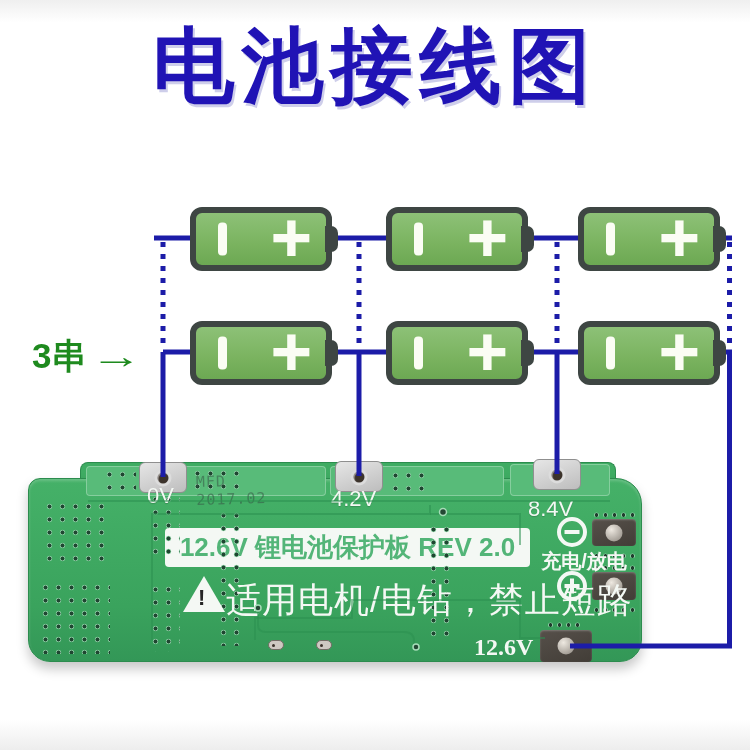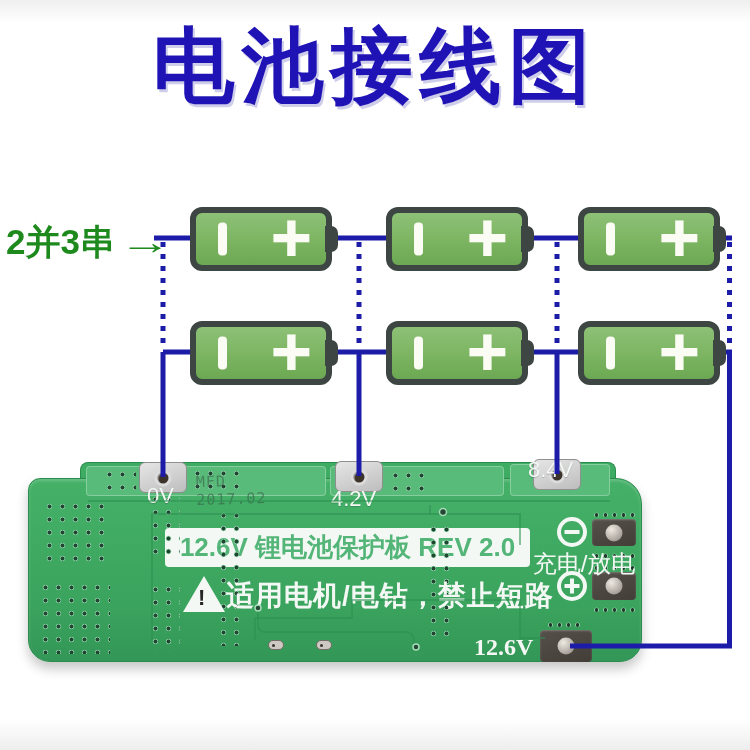--- a/index.html
+++ b/index.html
@@ -140,9 +140,6 @@
 
   <div class="page-title">电池接线图</div>
 
-  <div class="anno" id="anno1">
-    <span>2并3串</span><span class="arr">→</span>
-  </div>
 
   <div class="pcb">
     <div class="board-bump"></div>

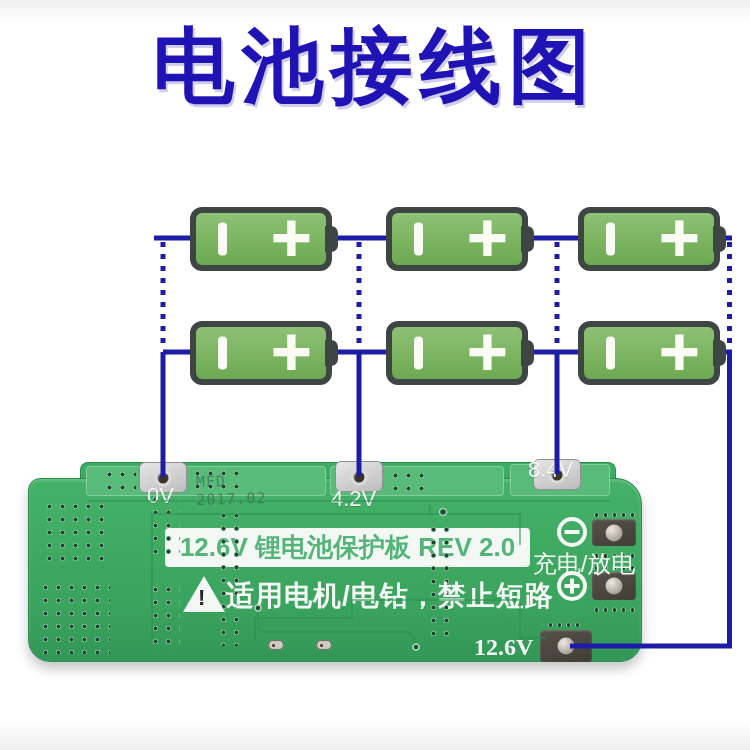--- a/index.html
+++ b/index.html
@@ -140,6 +140,9 @@
 
   <div class="page-title">电池接线图</div>
 
+  <div class="anno" id="anno2">
+    <span>3串</span><span class="arr">→</span>
+  </div>
 
   <div class="pcb">
     <div class="board-bump"></div>

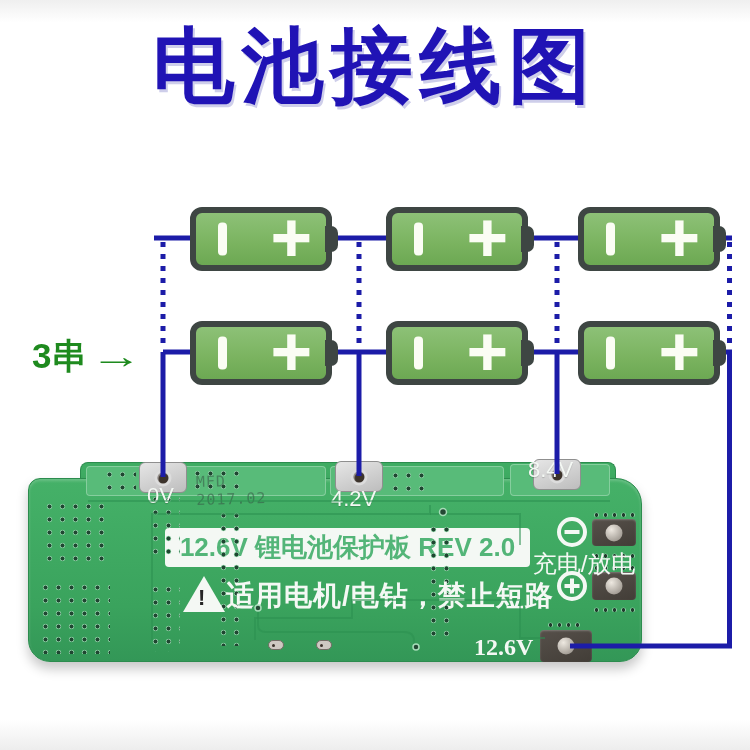--- a/index.html
+++ b/index.html
@@ -87,7 +87,7 @@
   }
   #pad0v{left:139px;top:462px;} #pad4v2{left:335px;top:461px;} #pad8v4{left:533px;top:459px;}
   .pad-label{position:absolute;color:var(--silkscreen);font-weight:400;font-size:22px;z-index:5;text-shadow:0 1px 1px rgba(0,0,0,.18);}
-  #lbl0v{left:147px;top:483px;} #lbl4v2{left:331px;top:486px;} #lbl8v4{left:528px;top:457px;text-align:right;}
+  #lbl0v{left:147px;top:483px;} #lbl4v2{left:331px;top:486px;} #lbl8v4{left:528px;top:496px;text-align:right;}
   .band{
     position:absolute;left:165px;top:528px;width:365px;height:39px;border-radius:4px;
     background:var(--silkscreen);z-index:3;display:flex;align-items:center;justify-content:center;

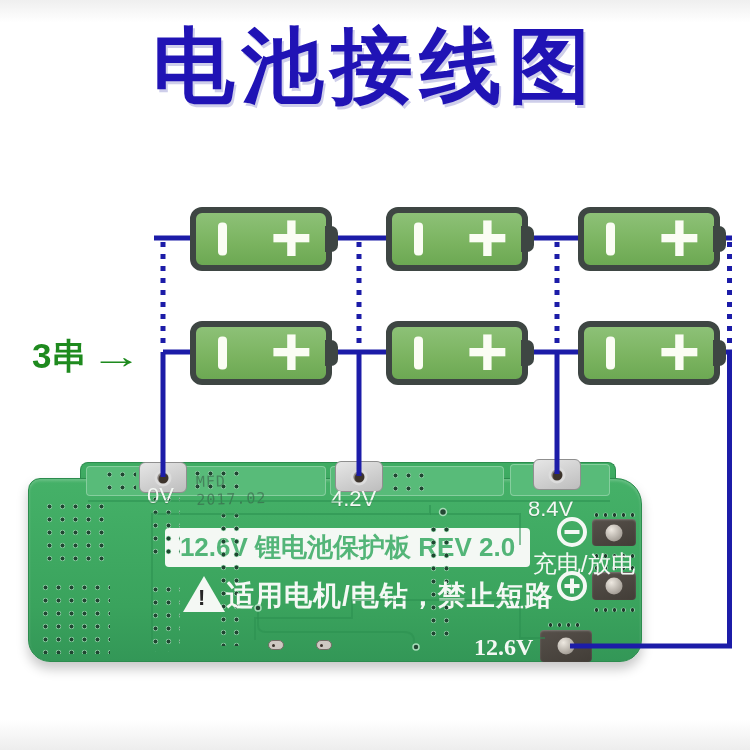--- a/index.html
+++ b/index.html
@@ -106,7 +106,7 @@
   .circ::before{content:"";position:absolute;left:50%;top:50%;transform:translate(-50%,-50%);width:15px;height:4px;background:var(--silkscreen);}
   .circ.plus::after{content:"";position:absolute;left:50%;top:50%;transform:translate(-50%,-50%);width:4px;height:15px;background:var(--silkscreen);}
   #circminus{left:557px;top:517px;} #circplus{left:557px;top:571px;}
-  .charge-label{position:absolute;left:524px;top:548px;width:120px;text-align:center;font-size:24px;font-weight:400;color:var(--silkscreen);z-index:5;white-space:nowrap;}
+  .charge-label{position:absolute;left:524px;top:548px;width:120px;text-align:center;font-size:20px;font-weight:700;color:var(--silkscreen);z-index:5;white-space:nowrap;}
   .darkpad{
     position:absolute;background:linear-gradient(160deg,#56504a,#423d37);border-radius:4px;z-index:4;
     box-shadow:inset 0 1px 2px rgba(255,255,255,.25);

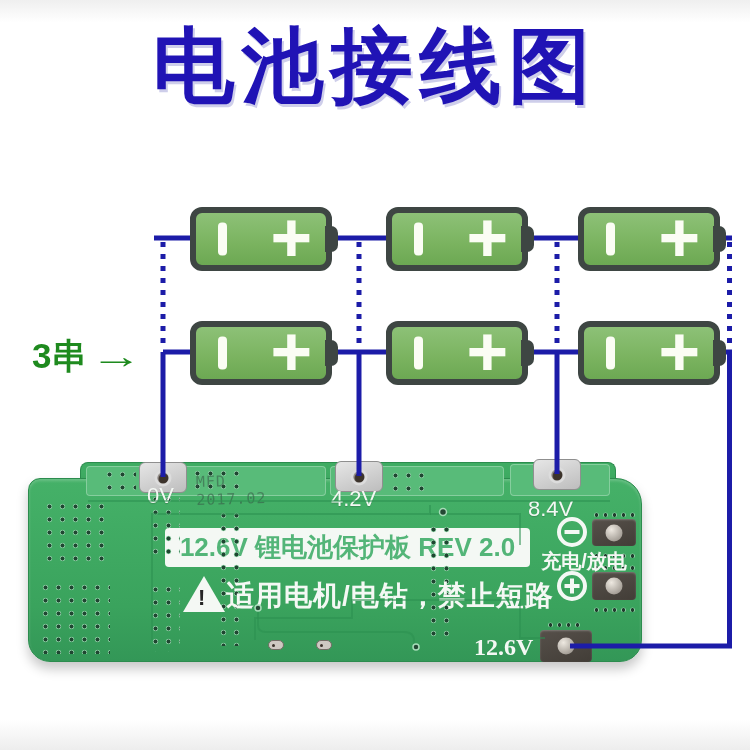--- a/index.html
+++ b/index.html
@@ -93,7 +93,7 @@
     background:var(--silkscreen);z-index:3;display:flex;align-items:center;justify-content:center;
     font-size:26px;font-weight:700;color:#53b578;white-space:nowrap;
   }
-  .warn-text{position:absolute;left:226px;top:577px;font-size:28px;font-weight:700;color:var(--silkscreen);letter-spacing:1px;z-index:5;white-space:nowrap;}
+  .warn-text{position:absolute;left:226px;top:577px;font-size:35px;font-weight:400;color:var(--silkscreen);letter-spacing:1px;z-index:5;white-space:nowrap;}
   .warn-tri{
     position:absolute;left:183px;top:576px;width:0;height:0;z-index:5;
     border-left:21px solid transparent;border-right:21px solid transparent;border-bottom:36px solid var(--silkscreen);

